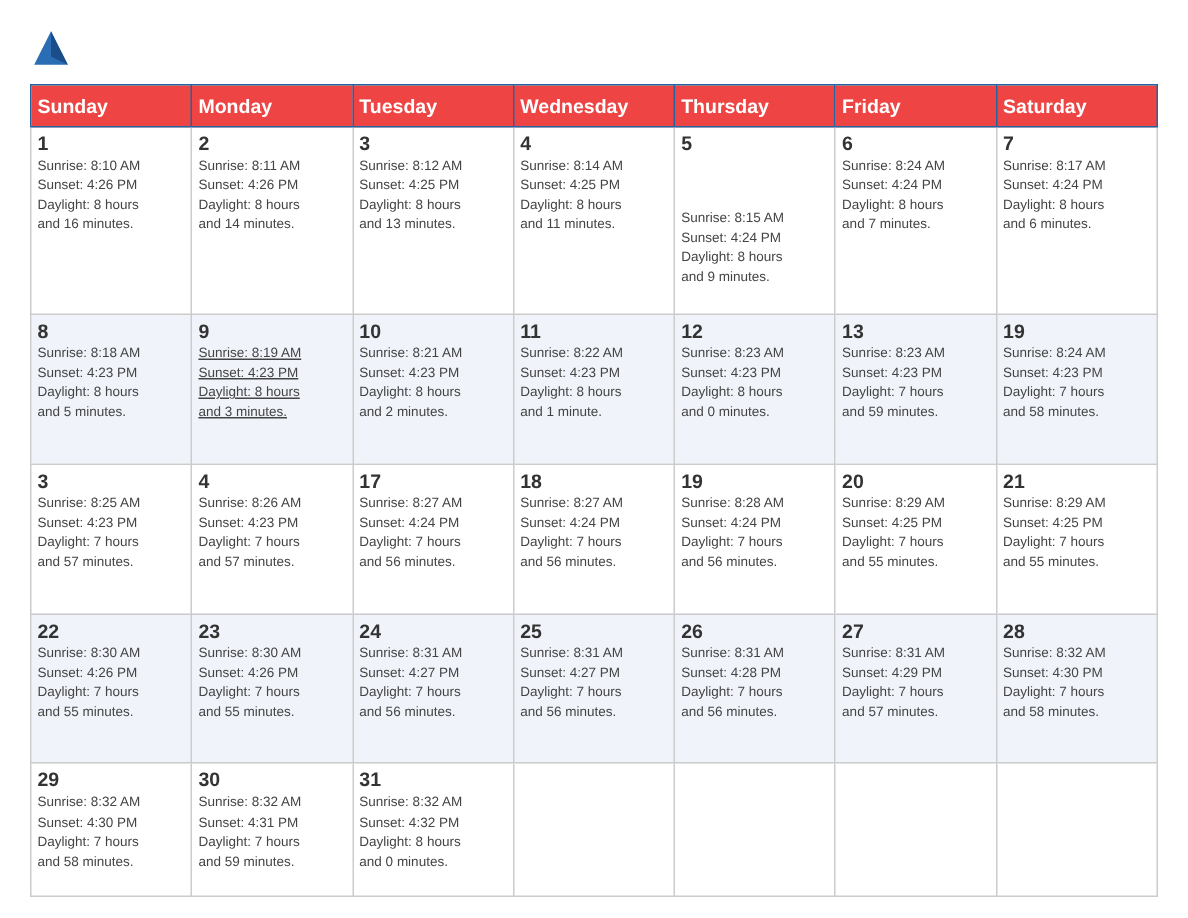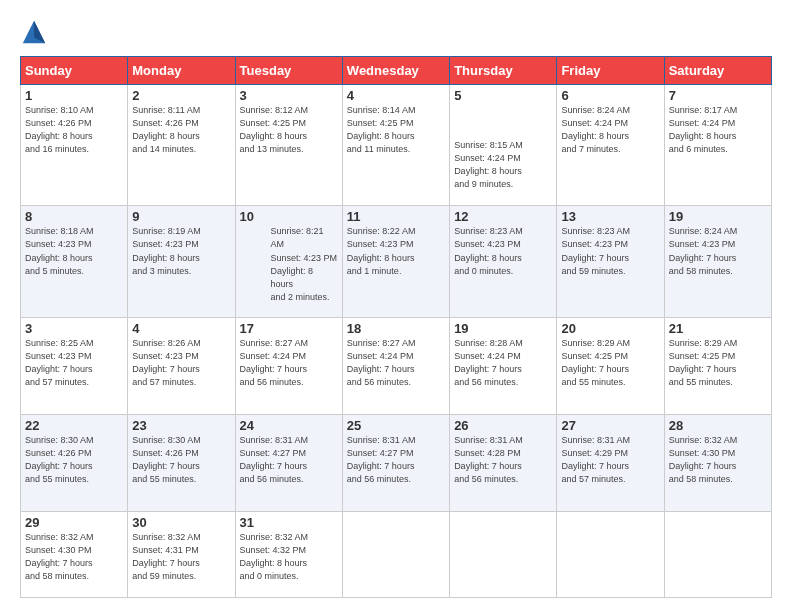--- a/index.html
+++ b/index.html
@@ -188,7 +188,7 @@
           </td>
           <td>
             <span class="day-num">9</span>
-            <div class="day-info" style="white-space: pre-line;">Sunrise: 8:19 AM
+            <div class="day-info" style="white-space: pre-line; text-decoration: underline;">Sunrise: 8:19 AM
 Sunset: 4:23 PM
 Daylight: 8 hours
 and 3 minutes.</div>

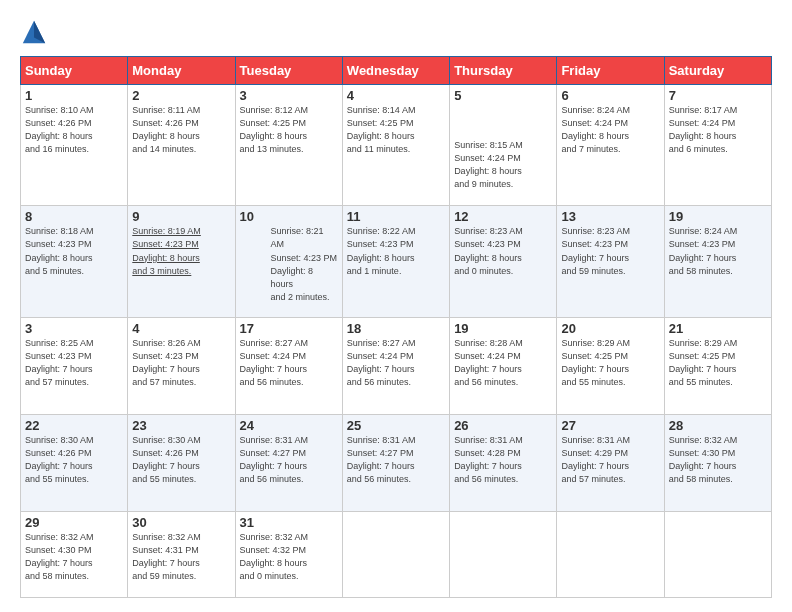--- a/index.html
+++ b/index.html
@@ -195,7 +195,7 @@
           </td>
           <td>
             <span class="day-num">10</span>
-            <div class="day-info" style="white-space: pre-line; margin-left: 31px;">Sunrise: 8:21 AM
+            <div class="day-info" style="white-space: pre-line;">Sunrise: 8:21 AM
 Sunset: 4:23 PM
 Daylight: 8 hours
 and 2 minutes.</div>

